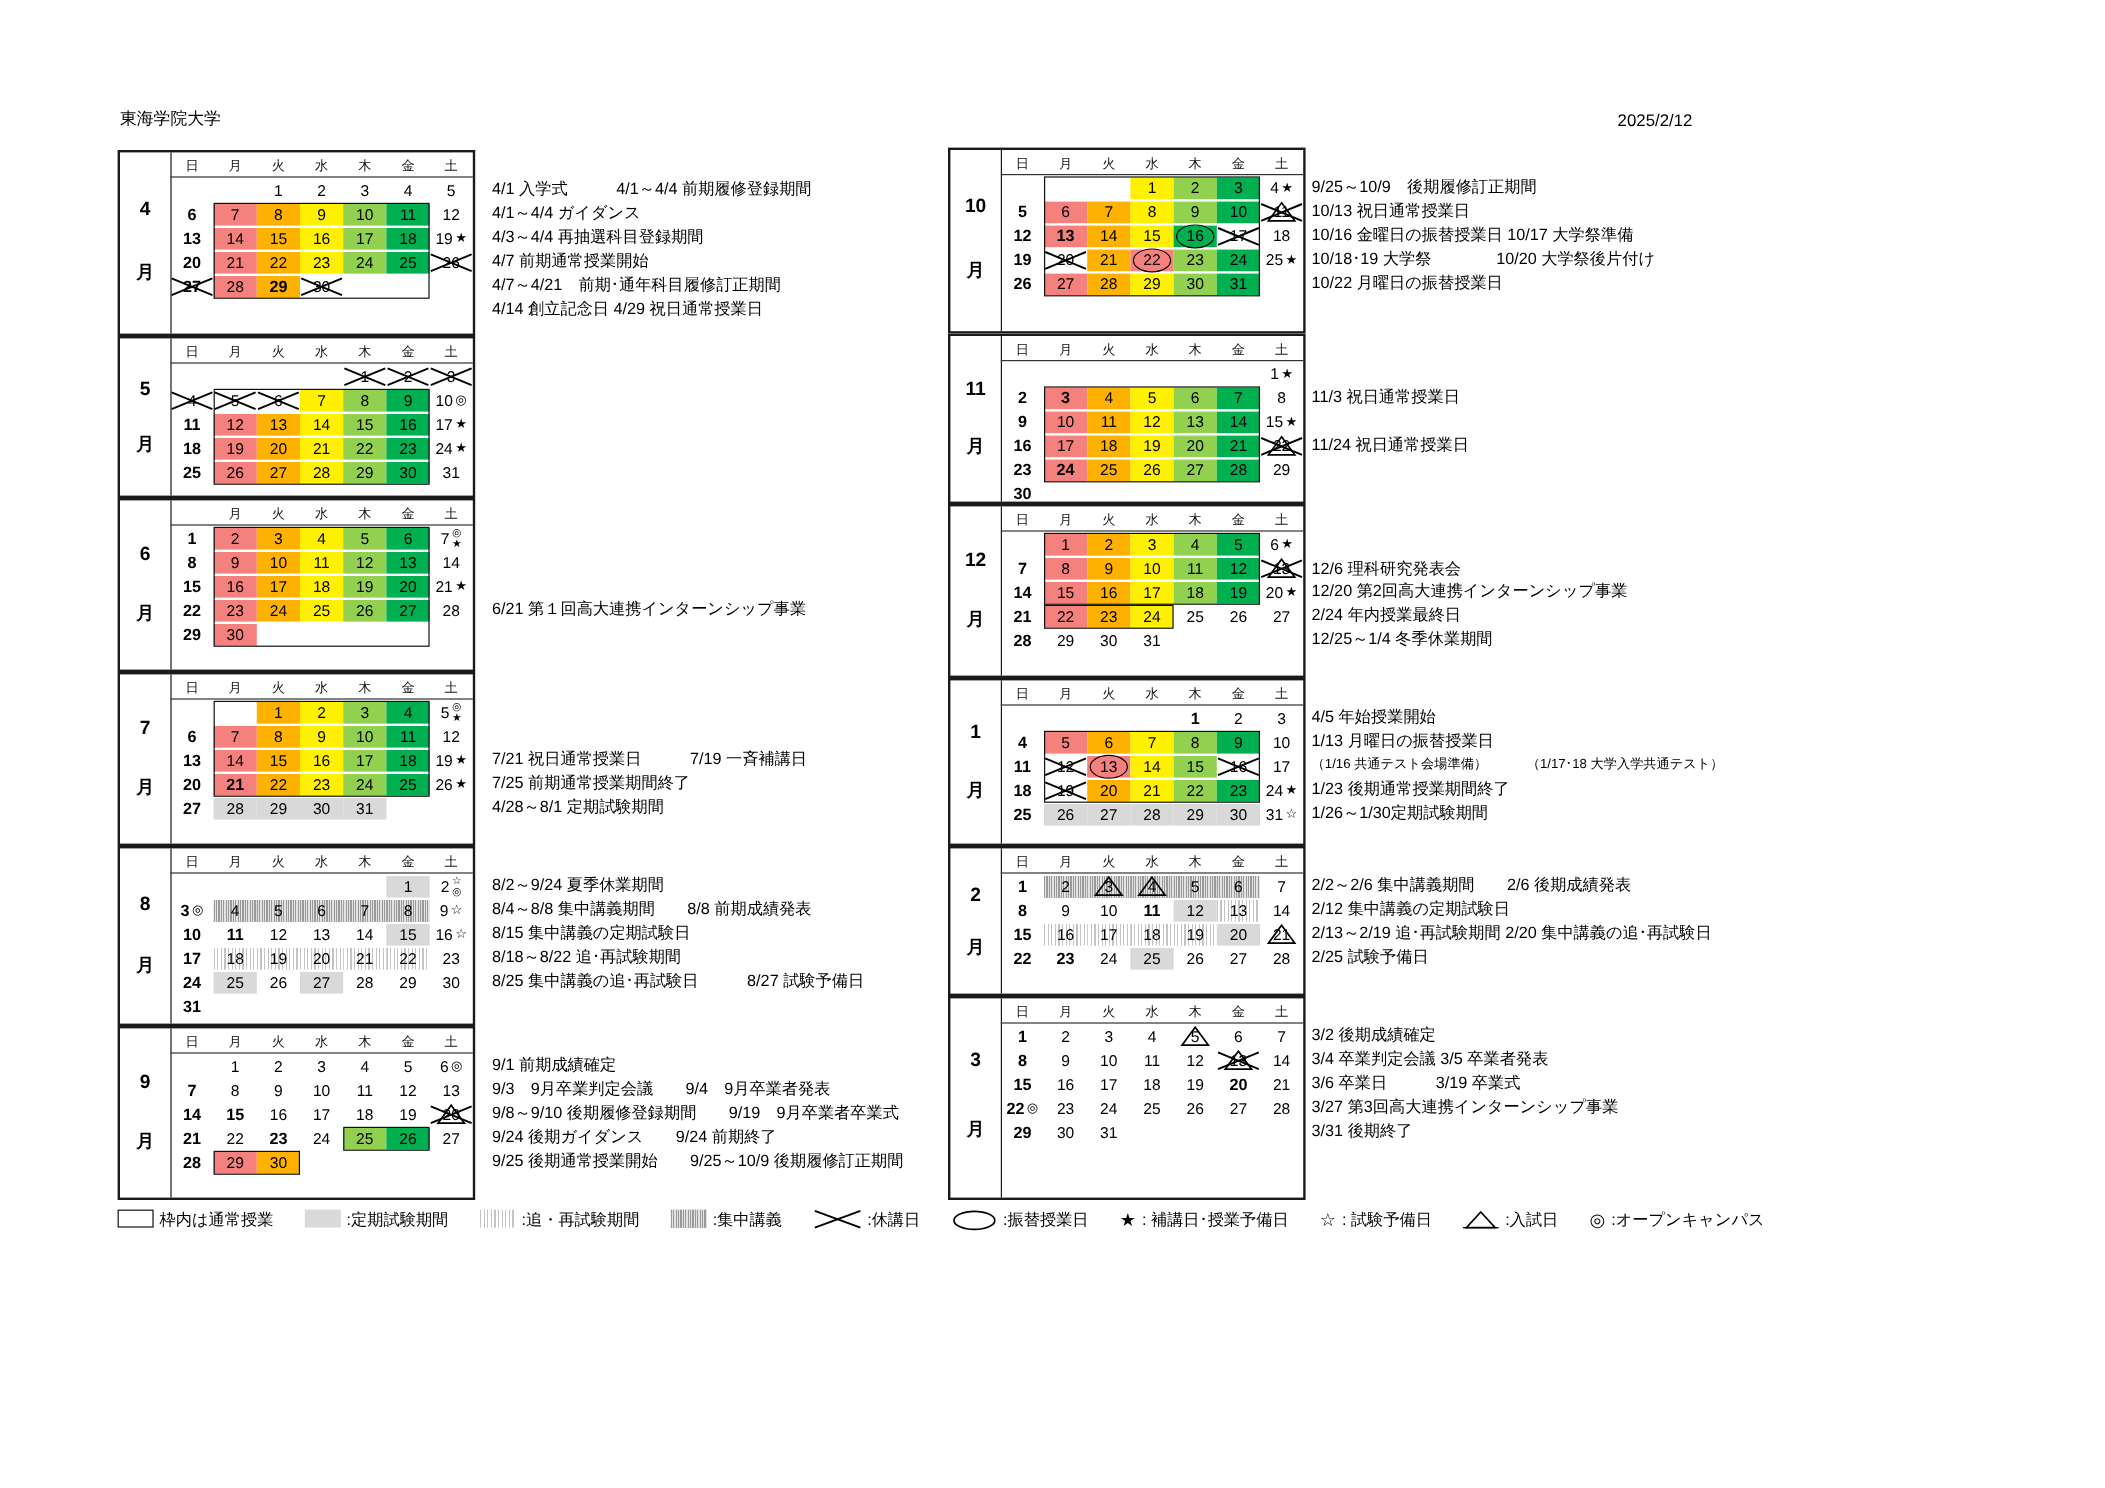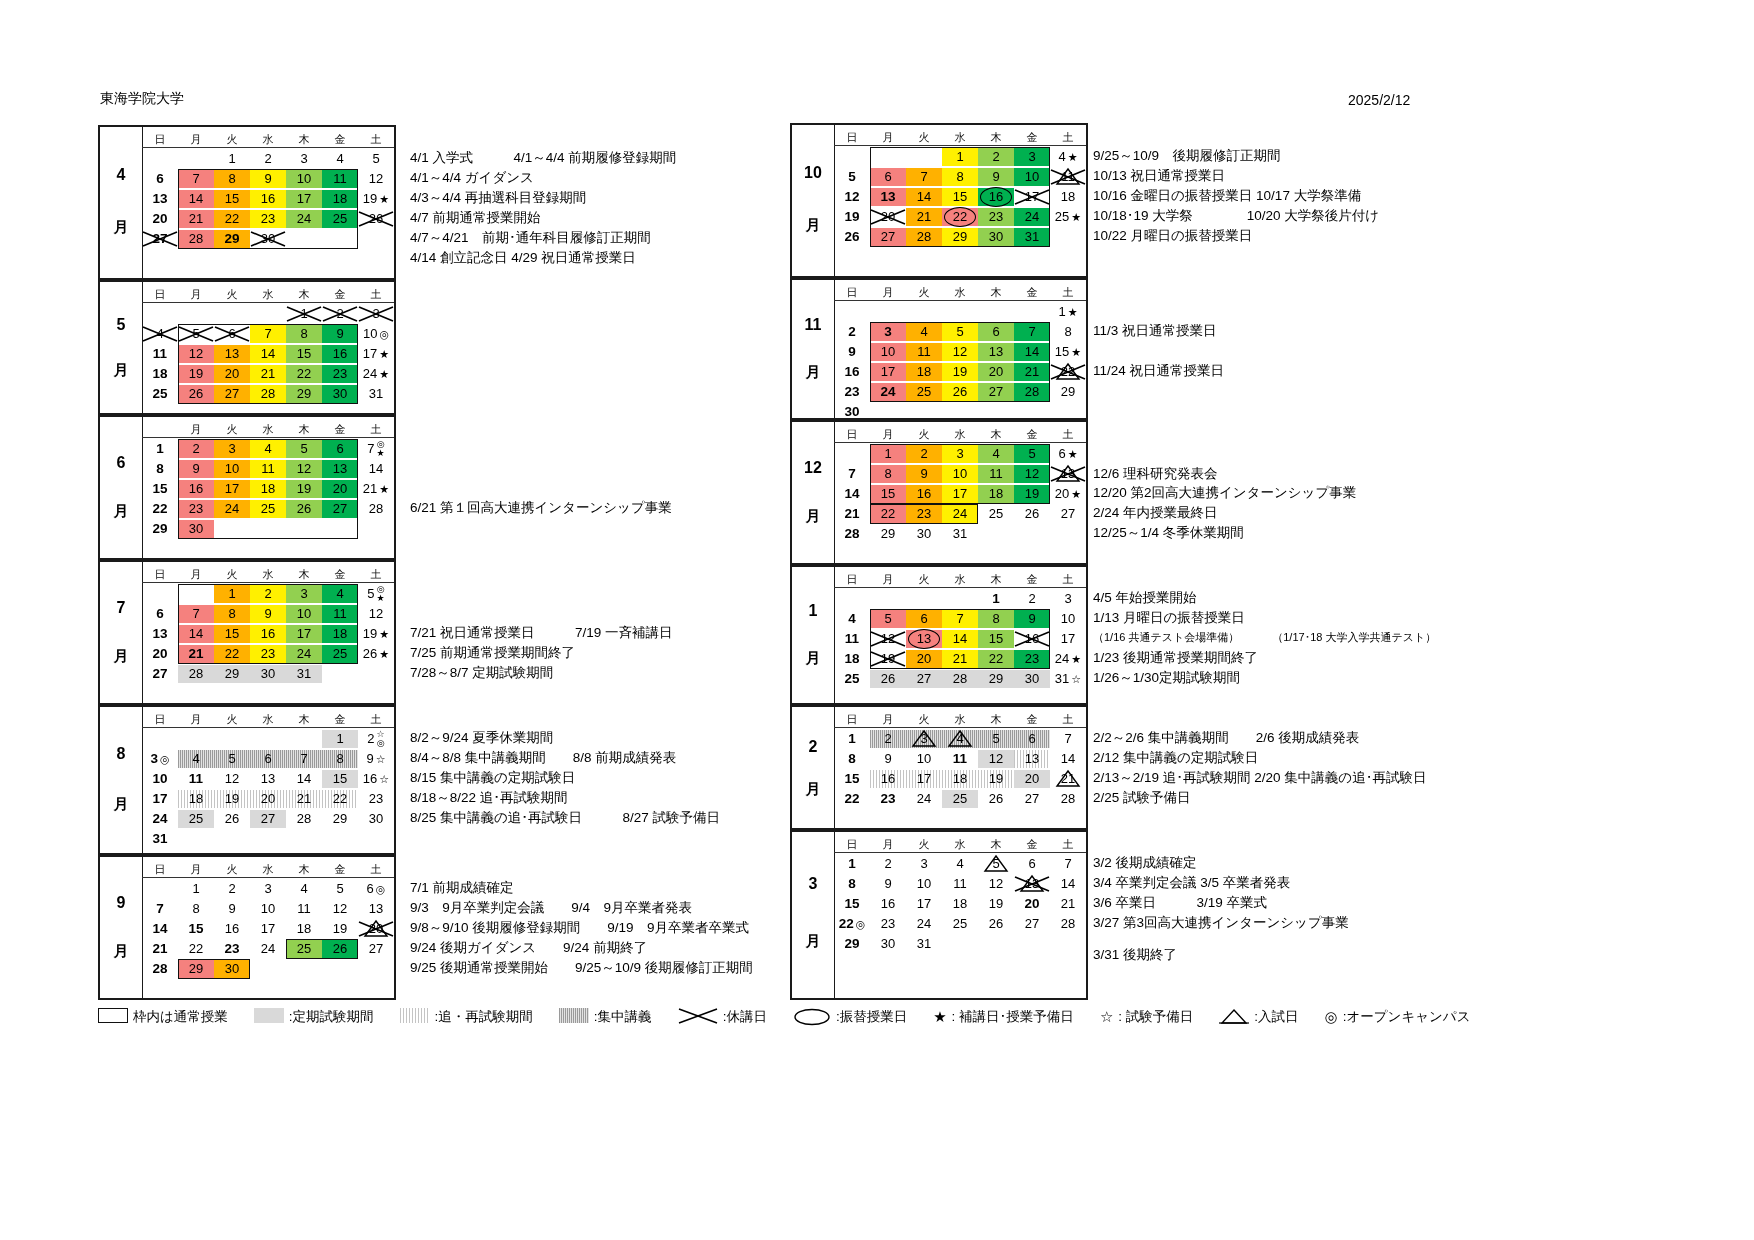--- a/index.html
+++ b/index.html
@@ -2390,7 +2390,7 @@
       <div class="note" style="left: 410px; top: 500px;">6/21 第１回高大連携インターンシップ事業</div>
       <div class="note" style="left: 410px; top: 625px;">7/21 祝日通常授業日　　　7/19 一斉補講日</div>
       <div class="note" style="left: 410px; top: 645px;">7/25 前期通常授業期間終了</div>
-      <div class="note" style="left: 410px; top: 665px;">7/28～8/7 定期試験期間</div>
+      <div class="note" style="left: 410px; top: 665px;">4/28～8/1 定期試験期間</div>
       <div class="note" style="left: 410px; top: 730px;">8/2～9/24 夏季休業期間</div>
       <div class="note" style="left: 410px; top: 750px;">8/4～8/8 集中講義期間　　8/8 前期成績発表</div>
       <div class="note" style="left: 410px; top: 770px;">8/15 集中講義の定期試験日</div>

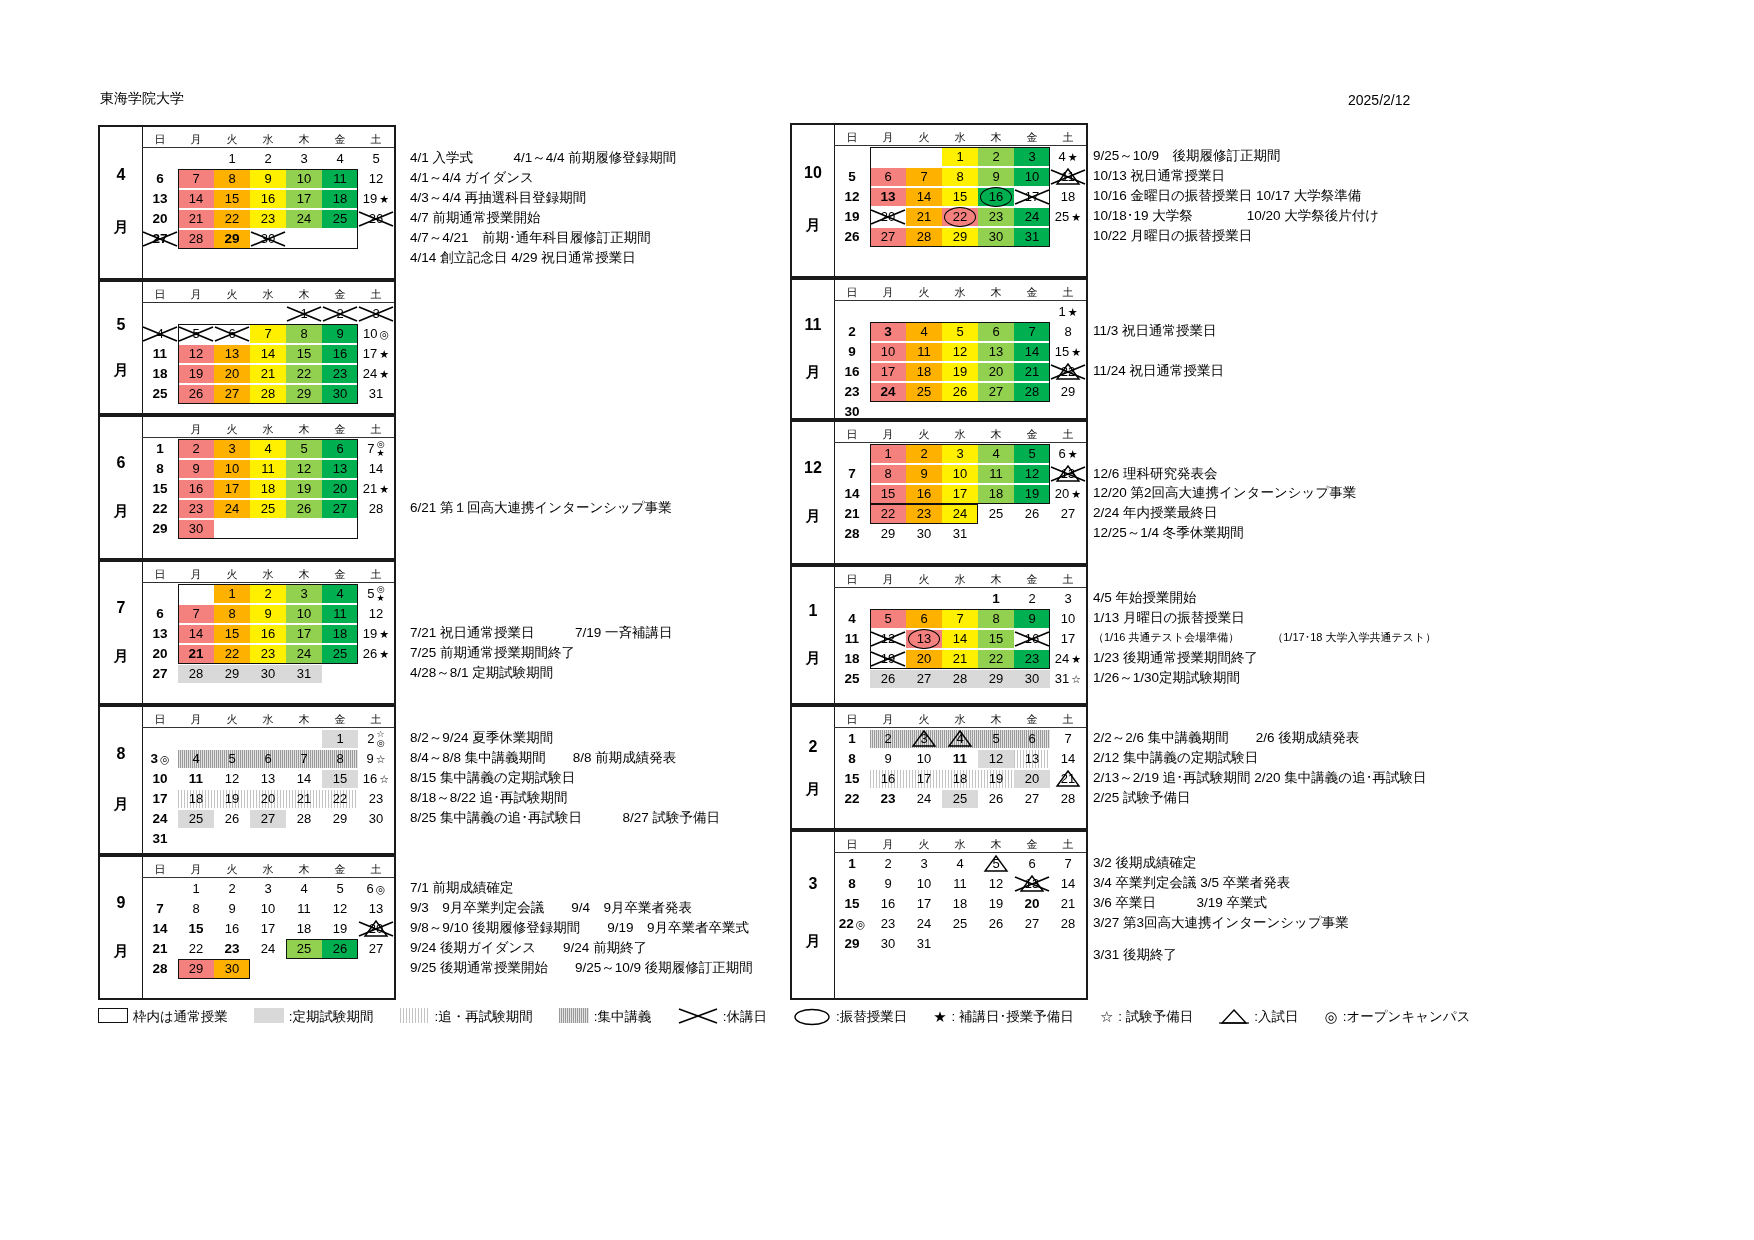--- a/index.html
+++ b/index.html
@@ -2396,7 +2396,7 @@
       <div class="note" style="left: 410px; top: 770px;">8/15 集中講義の定期試験日</div>
       <div class="note" style="left: 410px; top: 790px;">8/18～8/22 追･再試験期間</div>
       <div class="note" style="left: 410px; top: 810px;">8/25 集中講義の追･再試験日　　　8/27 試験予備日</div>
-      <div class="note" style="left: 410px; top: 880px;">7/1 前期成績確定</div>
+      <div class="note" style="left: 410px; top: 880px;">9/1 前期成績確定</div>
       <div class="note" style="left: 410px; top: 900px;">9/3　9月卒業判定会議　　9/4　9月卒業者発表</div>
       <div class="note" style="left: 410px; top: 920px;">9/8～9/10 後期履修登録期間　　9/19　9月卒業者卒業式</div>
       <div class="note" style="left: 410px; top: 940px;">9/24 後期ガイダンス　　9/24 前期終了</div>

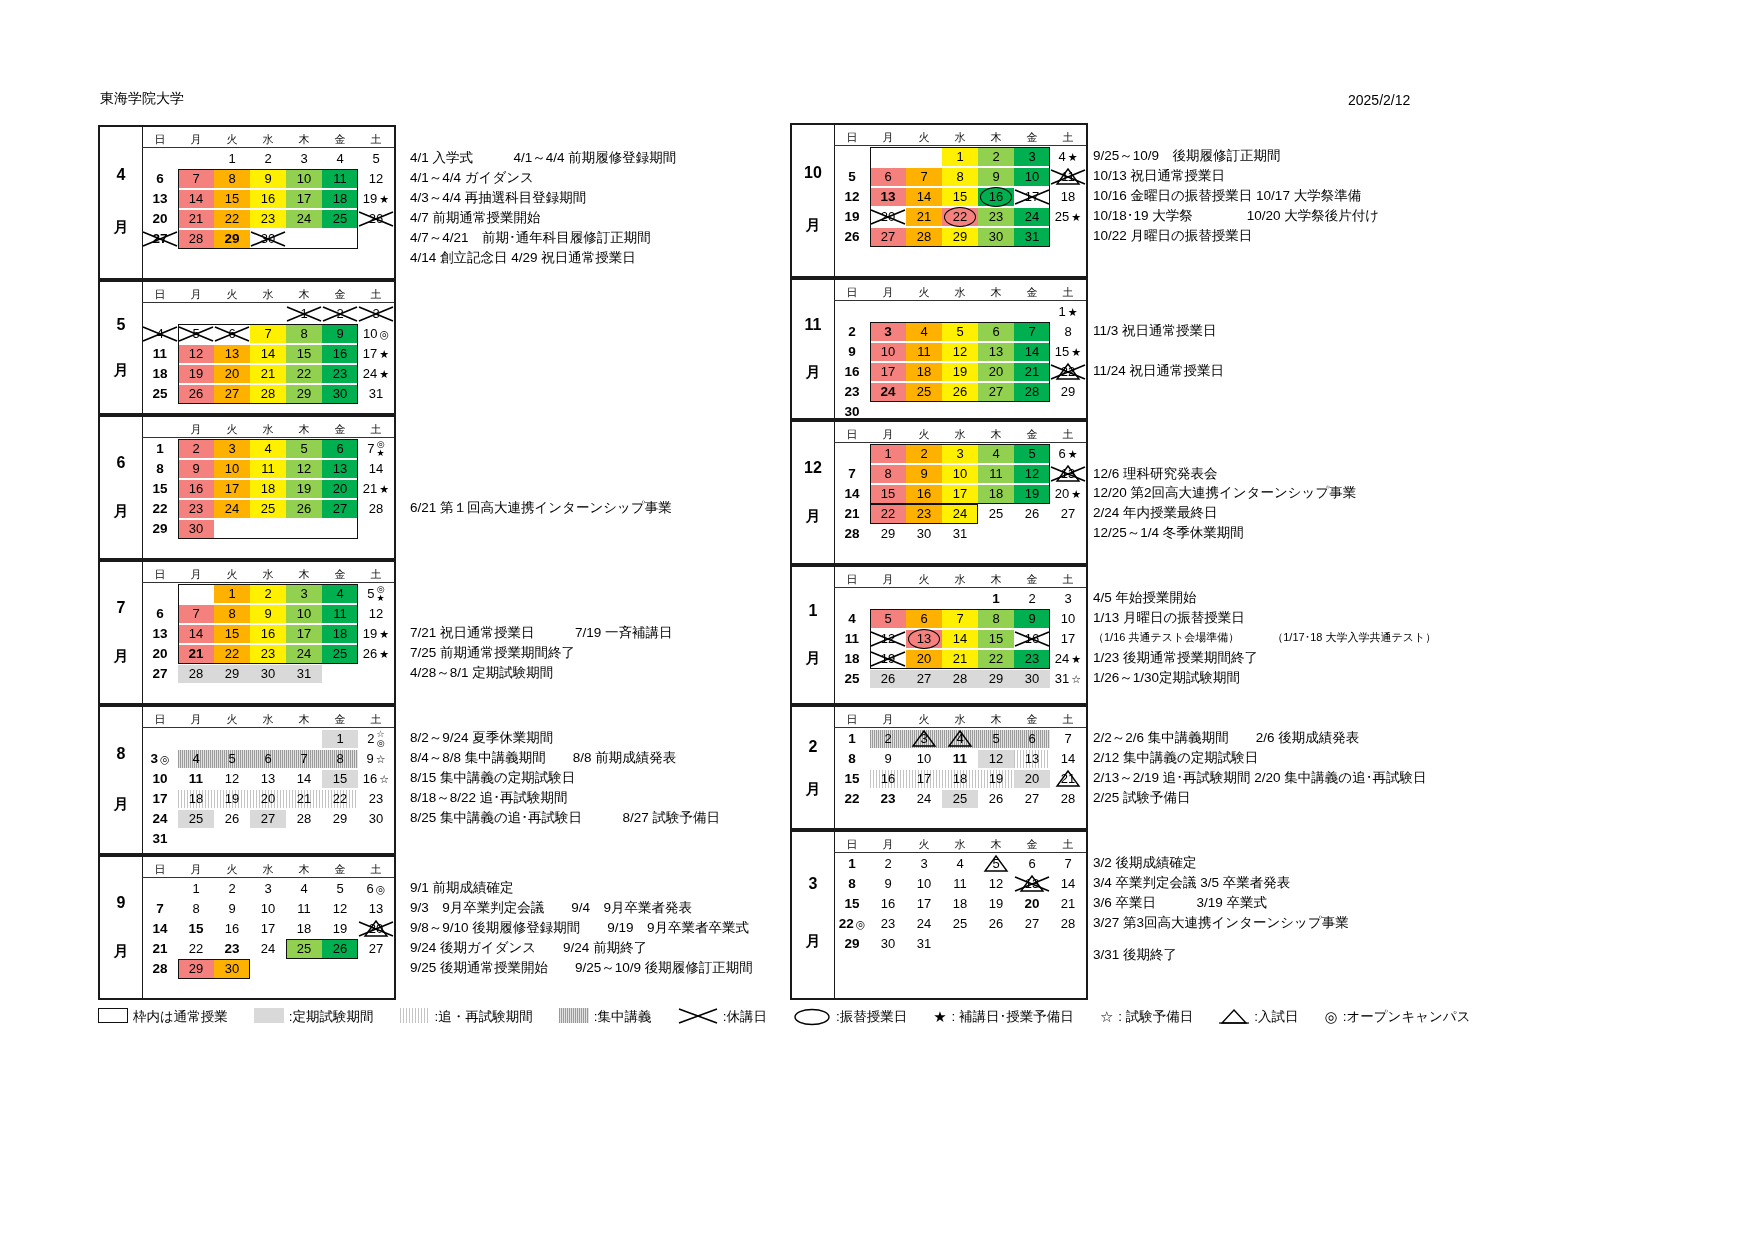--- a/index.html
+++ b/index.html
@@ -2425,7 +2425,7 @@
       <div class="note" style="left: 1093px; top: 875px;">3/4 卒業判定会議 3/5 卒業者発表</div>
       <div class="note" style="left: 1093px; top: 895px;">3/6 卒業日　　　3/19 卒業式</div>
       <div class="note" style="left: 1093px; top: 915px;">3/27 第3回高大連携インターンシップ事業</div>
-      <div class="note" style="left: 1093px; top: 935px; margin-top: 12px;">3/31 後期終了</div>
+      <div class="note" style="left: 1093px; top: 935px;">3/31 後期終了</div>
     </div>
   <div class="legend" id="legend-root">
       <div class="litem">

